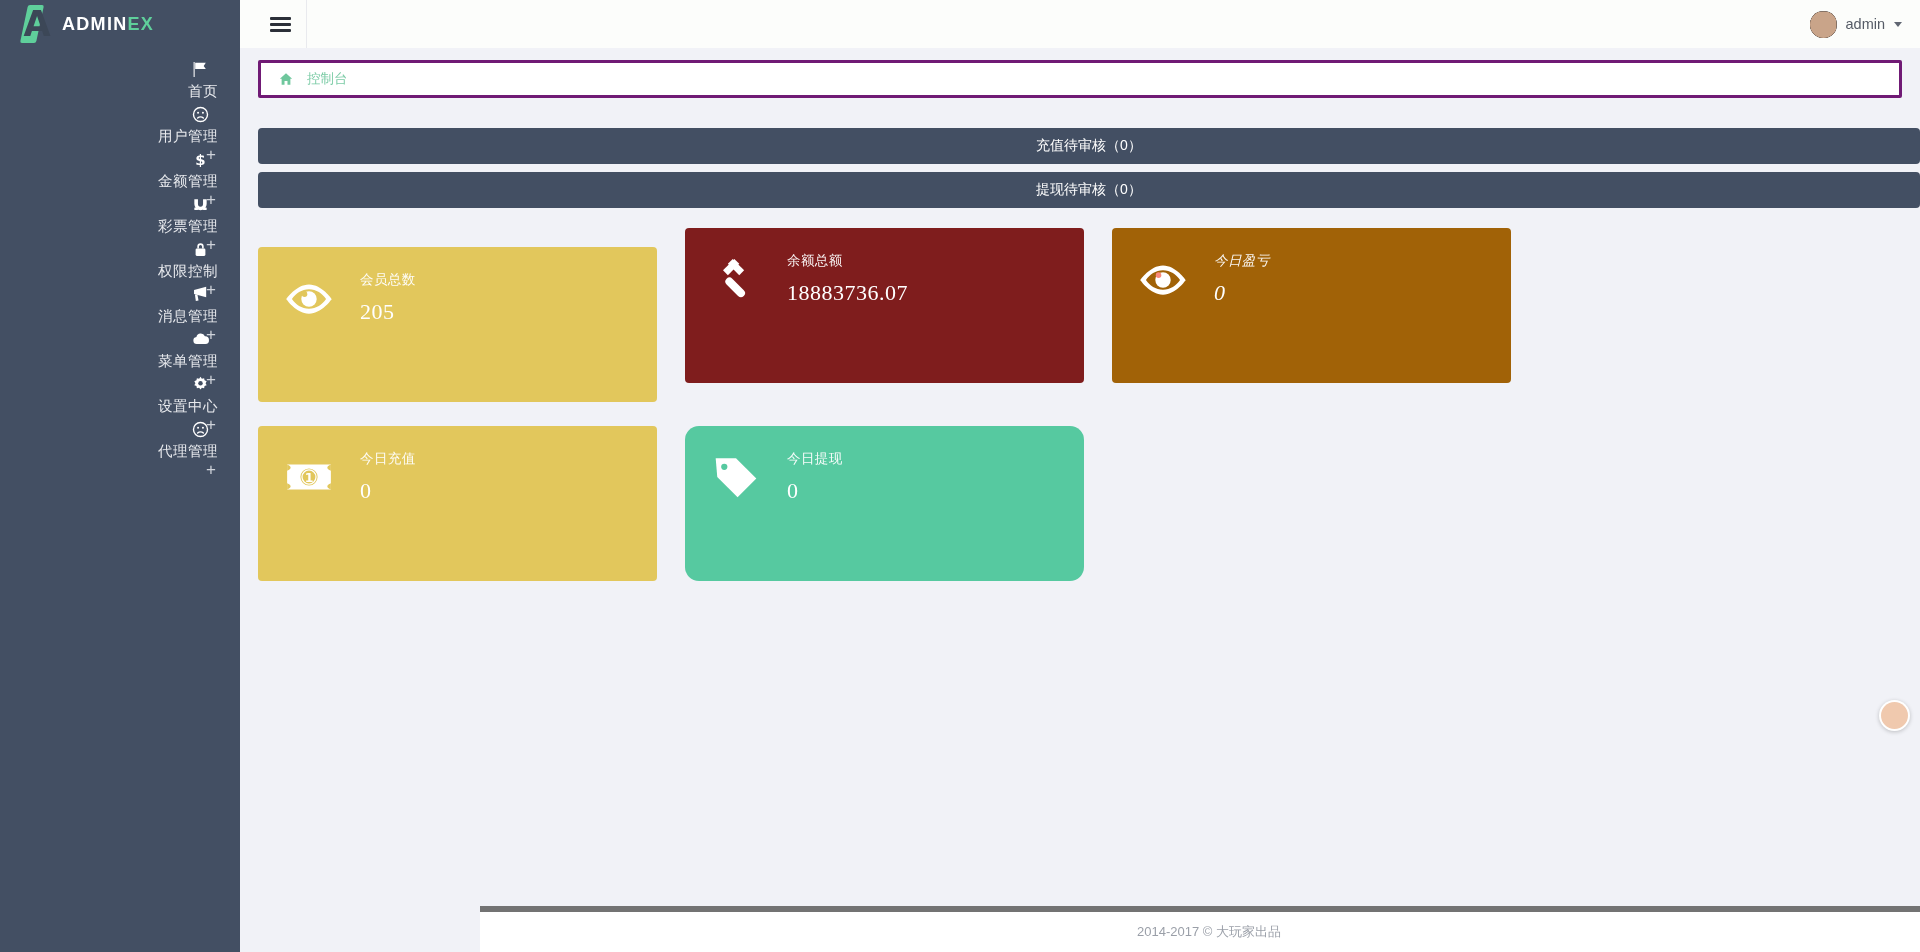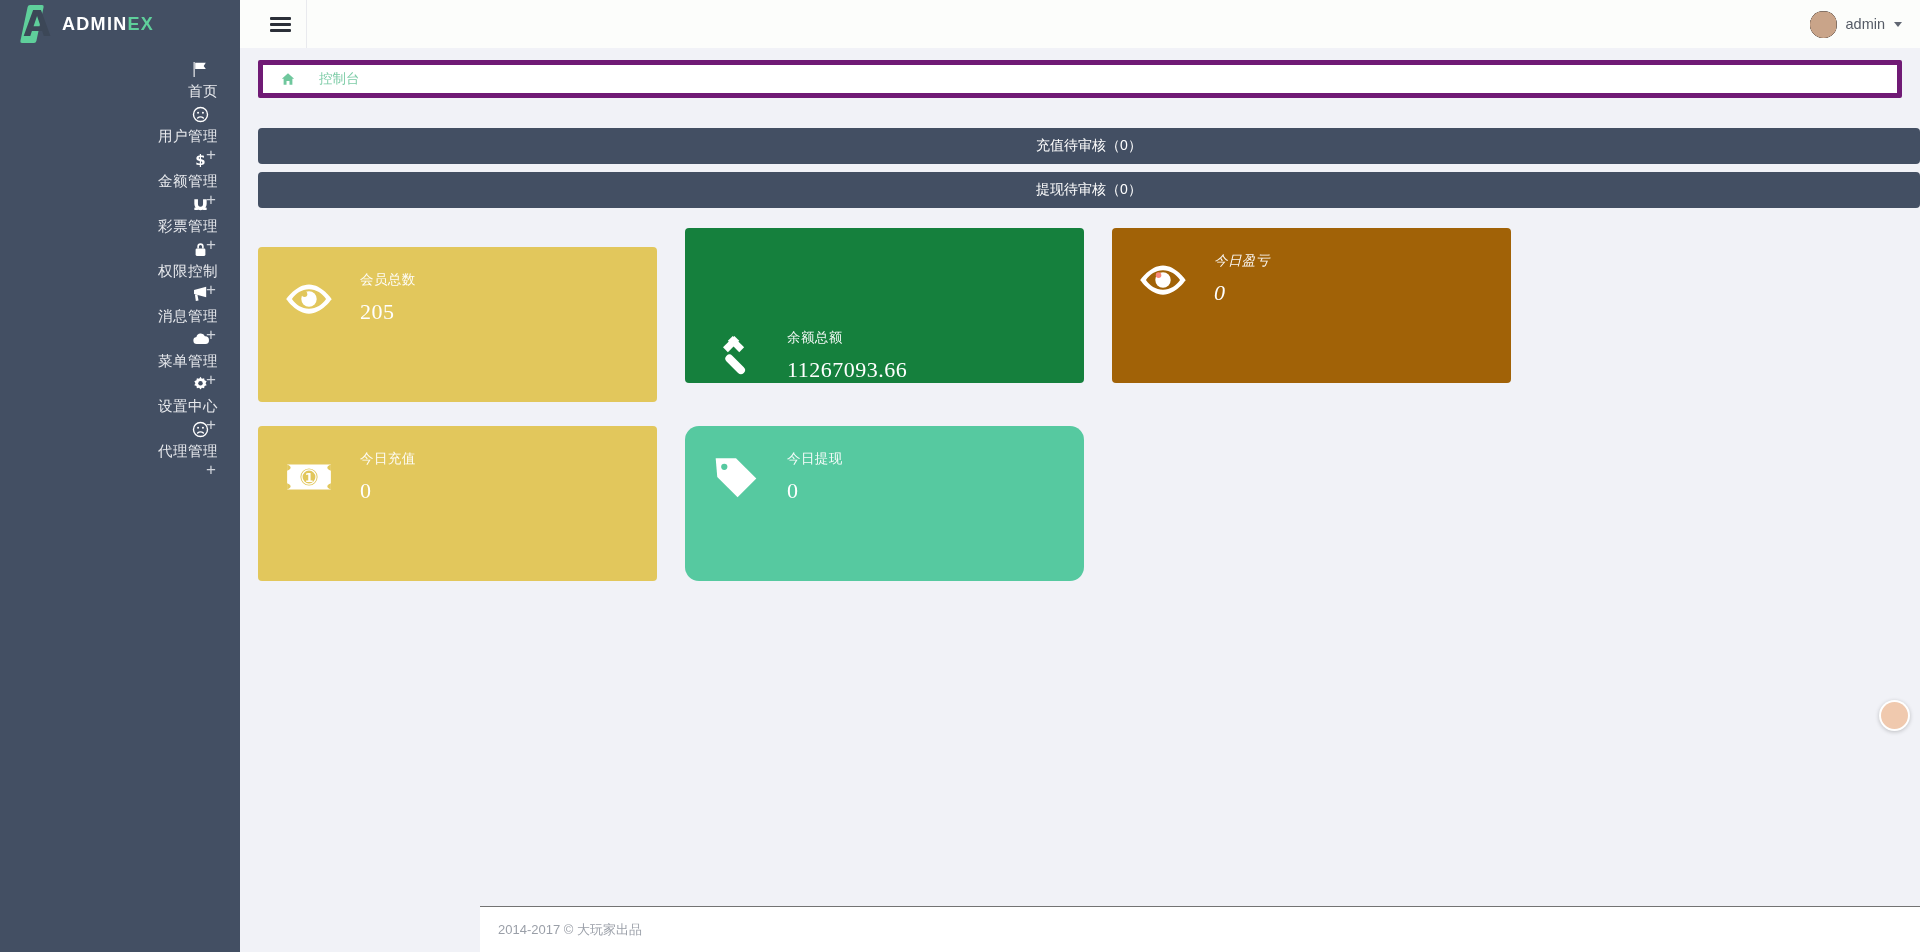--- a/index.html
+++ b/index.html
@@ -91,8 +91,8 @@
 
   #breadcrumb-bar {
     margin:12px 18px 0 18px; height:38px; background:#ffffff;
-    border:5px solid #701a75; border-radius:2px;
-    display:flex; align-items:center; padding-left:18px; gap:24px;
+    border:3px solid #701a75; border-radius:2px;
+    display:flex; align-items:center; padding-left:18px; gap:14px;
   }
   .home-ico { color:#6fc79d; display:flex; align-items:center; }
   .crumb-text { color:#7dcca7; font-size:13.5px; }

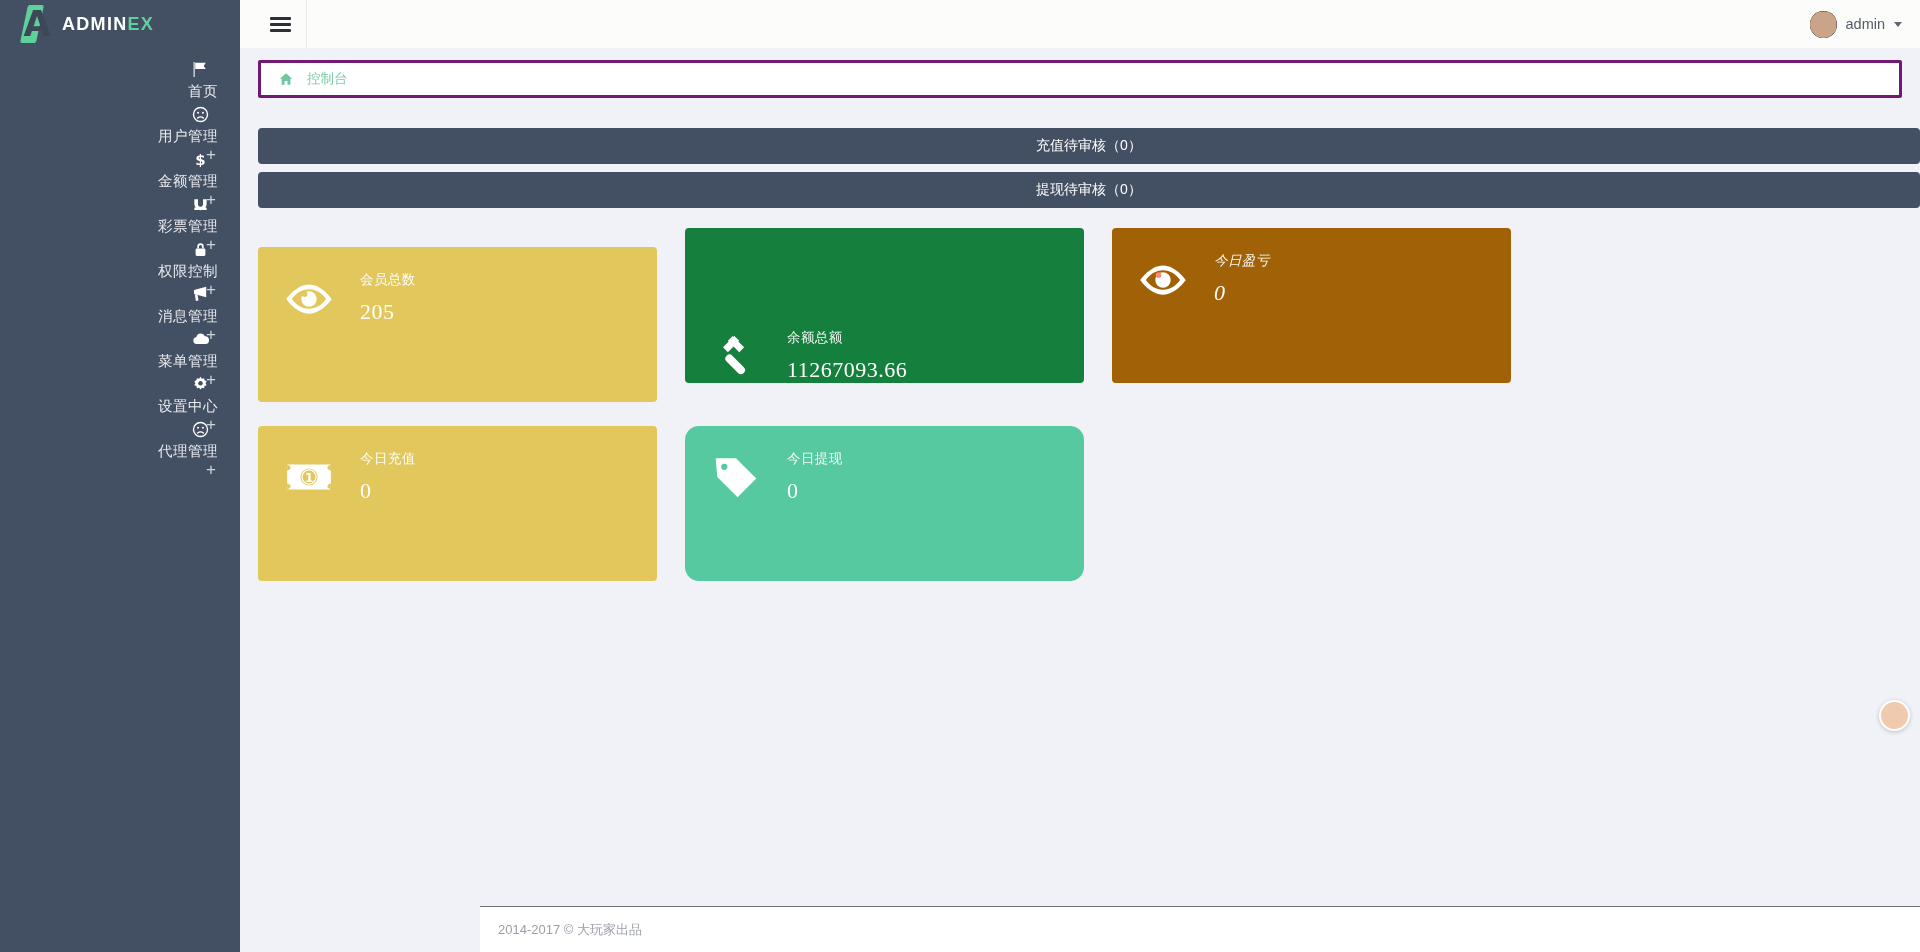--- a/index.html
+++ b/index.html
@@ -327,7 +327,7 @@
     </div>
 
     <div class="card-wrap">
-      <div class="stat-card" id="c1" style="background: #15803d; align-items: flex-end;">
+      <div class="stat-card" id="c1" style="background: #7f1d1d;">
         <div class="card-ico">
           <svg width="52" height="52" viewBox="0 0 64 64" fill="currentColor">
               <path d="M30 6 16 20l6 6 14-14z"></path>

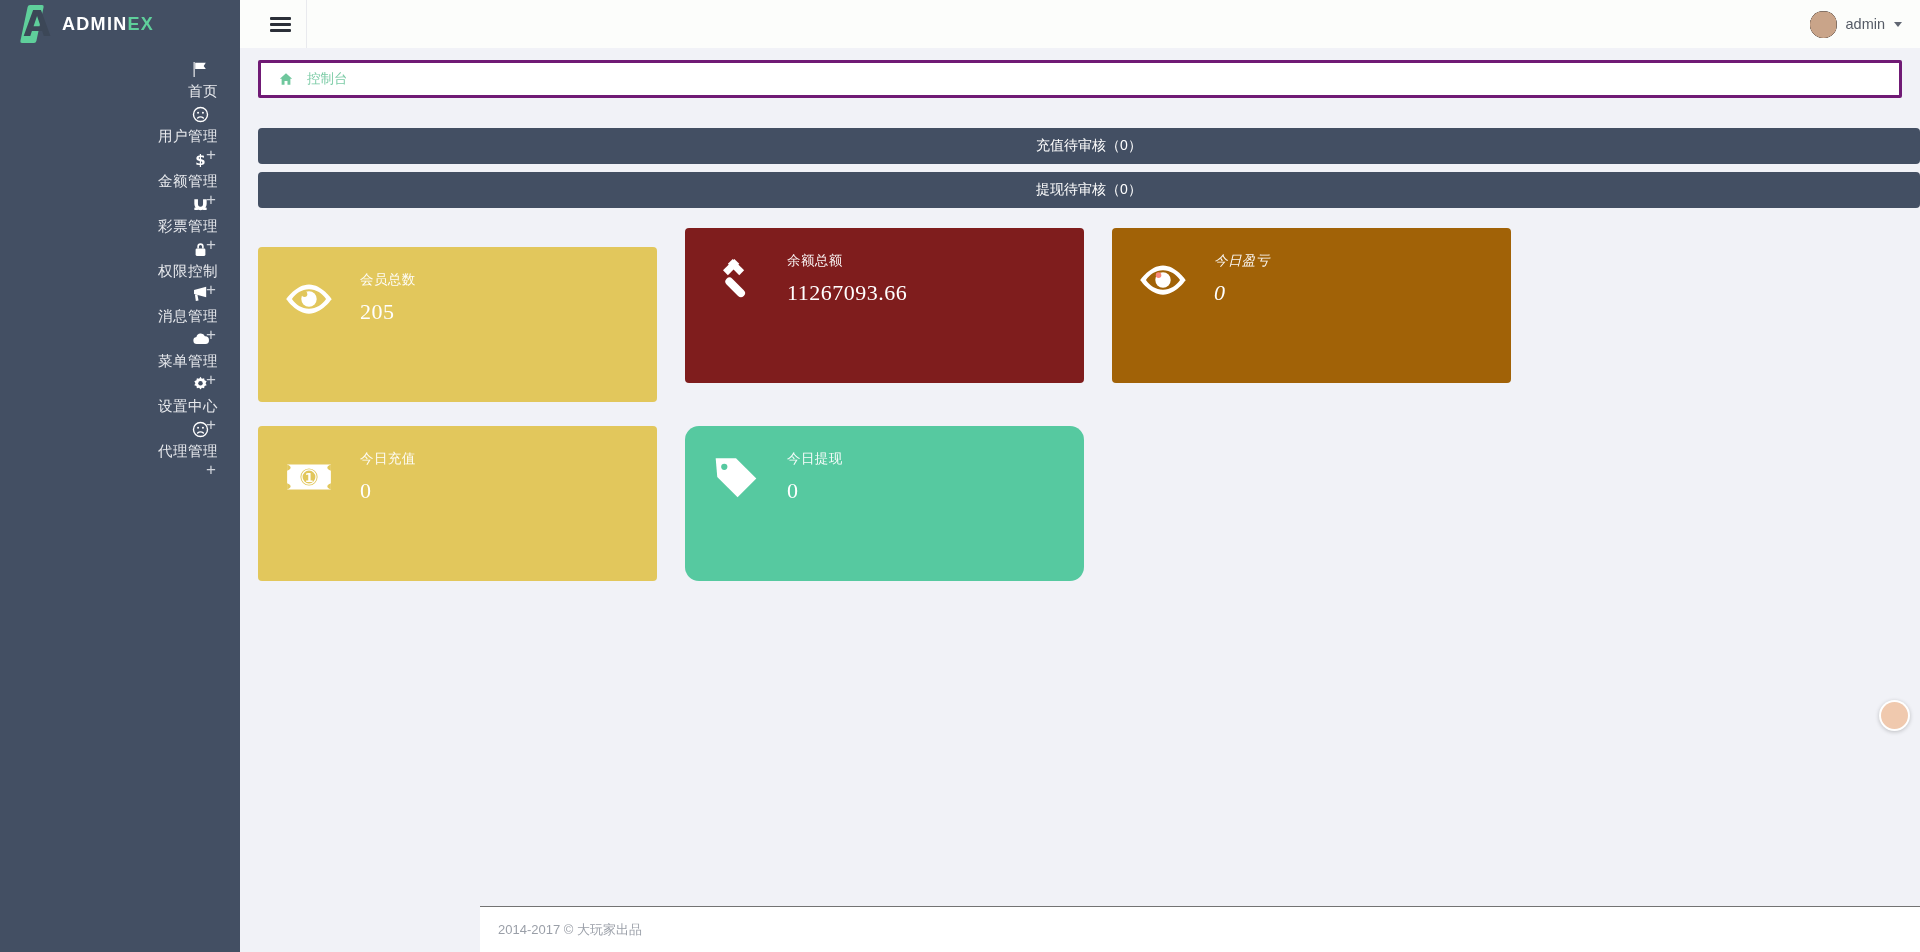--- a/index.html
+++ b/index.html
@@ -337,7 +337,7 @@
         </div>
         <div class="card-body">
           <div class="card-label">余额总额</div>
-          <div class="card-value">11267093.66</div>
+          <div class="card-value">18883736.07</div>
         </div>
       </div>
     </div>

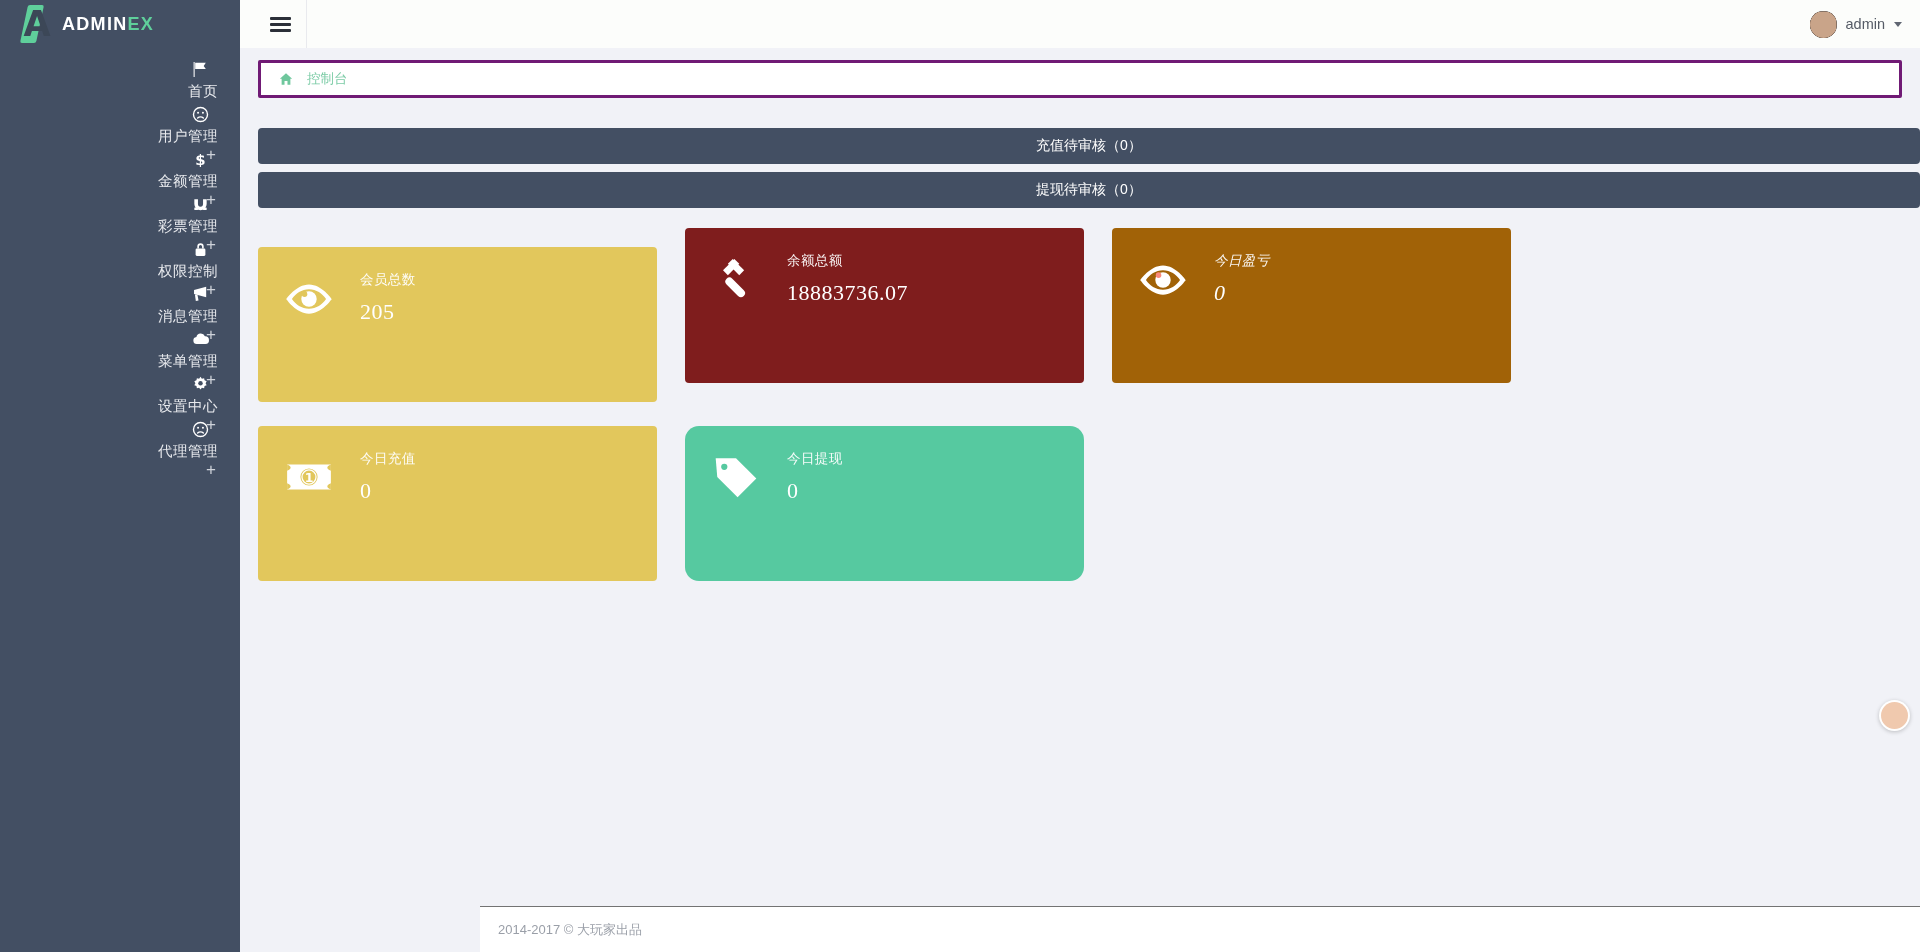--- a/index.html
+++ b/index.html
@@ -148,8 +148,8 @@
   
   #footer {
     position:absolute; left:240px; right:0; bottom:0; height:46px;
-    background:#ffffff; border-top:1px solid #737373;
-    display:flex; align-items:center; padding-left:18px;
+    background:#ffffff; border-top:6px solid #737373;
+    display:flex; align-items:center; padding-left:18px;justify-content:center;
   }
   .footer-text { color:#9a9fa8; font-size:13px; }
 </style>

